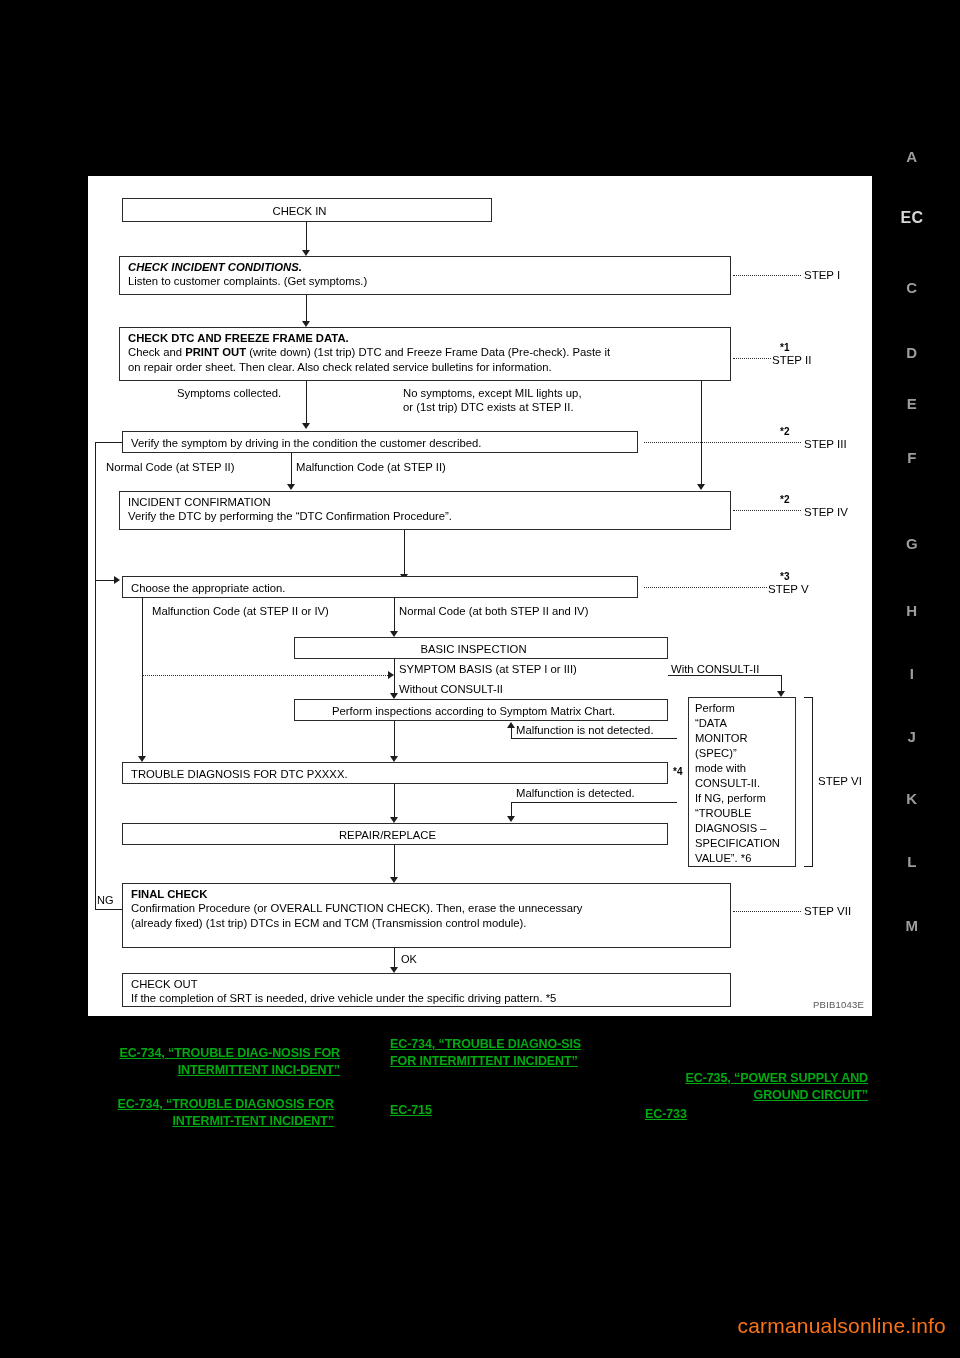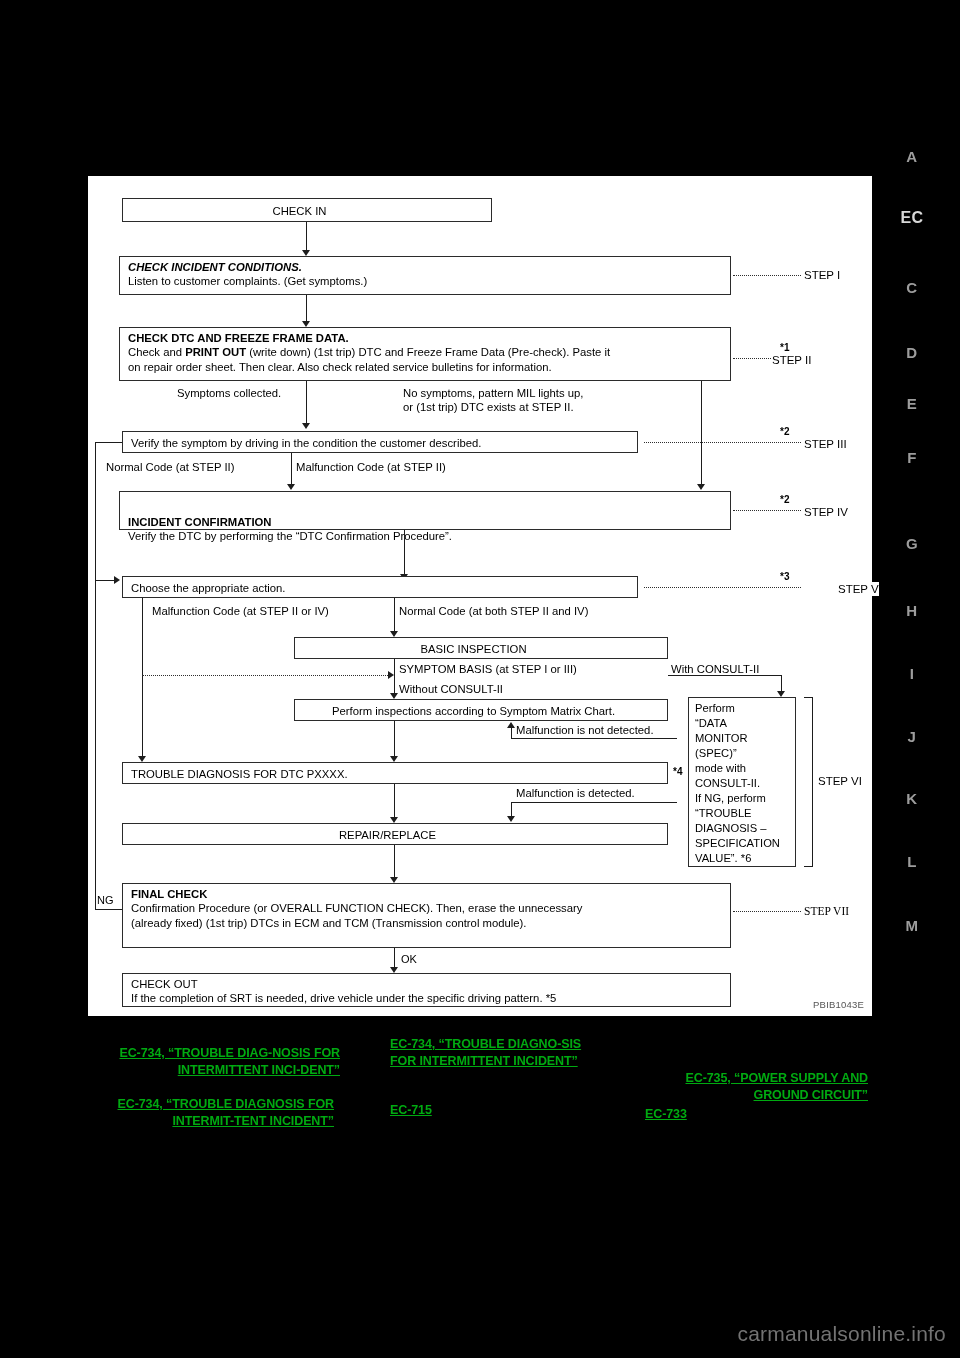--- a/index.html
+++ b/index.html
@@ -175,7 +175,7 @@
   </div>
 
   <div class="lbl" style="left:89px; top:210px;">Symptoms collected.</div>
-  <div class="lbl" style="left:315px; top:210px;">No symptoms, pattern MIL lights up,</div>
+  <div class="lbl" style="left:315px; top:210px;">No symptoms, except MIL lights up,</div>
   <div class="lbl" style="left:315px; top:224px;">or (1st trip) DTC exists at STEP II.</div>
 
   <div class="vline" style="left:218px; top:205px; height:44px;"></div>

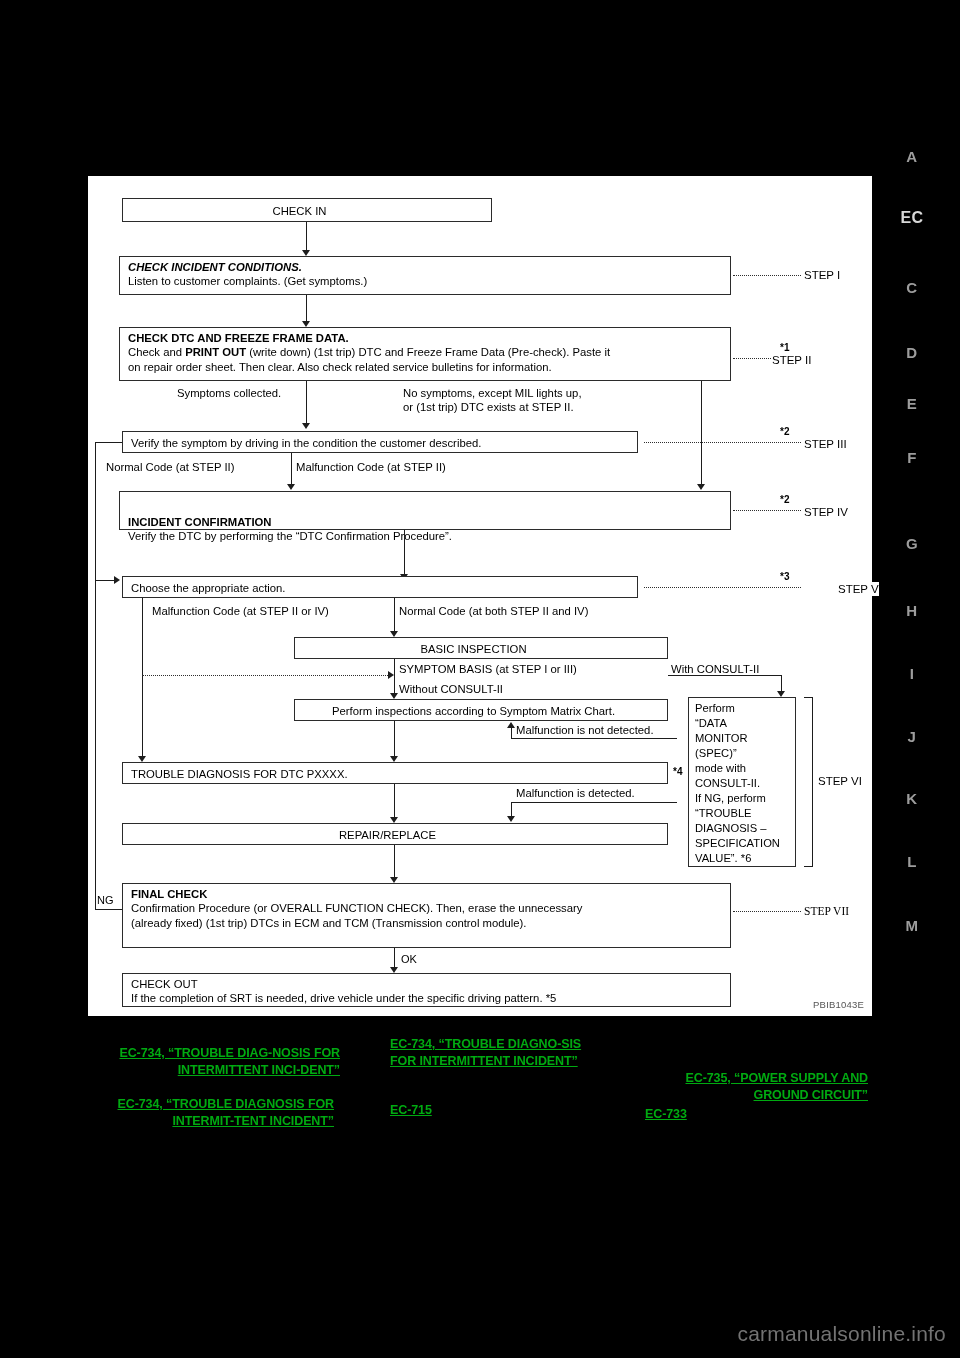--- a/index.html
+++ b/index.html
@@ -198,7 +198,7 @@
   <div class="arr-d" style="left:199px; top:308px;"></div>
 
   <div class="box" style="left:31px; top:315px; width:612px; height:39px;">
-    <div style="font-weight:bold;margin-top:20px;">INCIDENT CONFIRMATION</div>
+    <div style="font-weight:normal;">INCIDENT CONFIRMATION</div>
     <div>Verify the DTC by performing the “DTC Confirmation Procedure”.</div>
   </div>
 

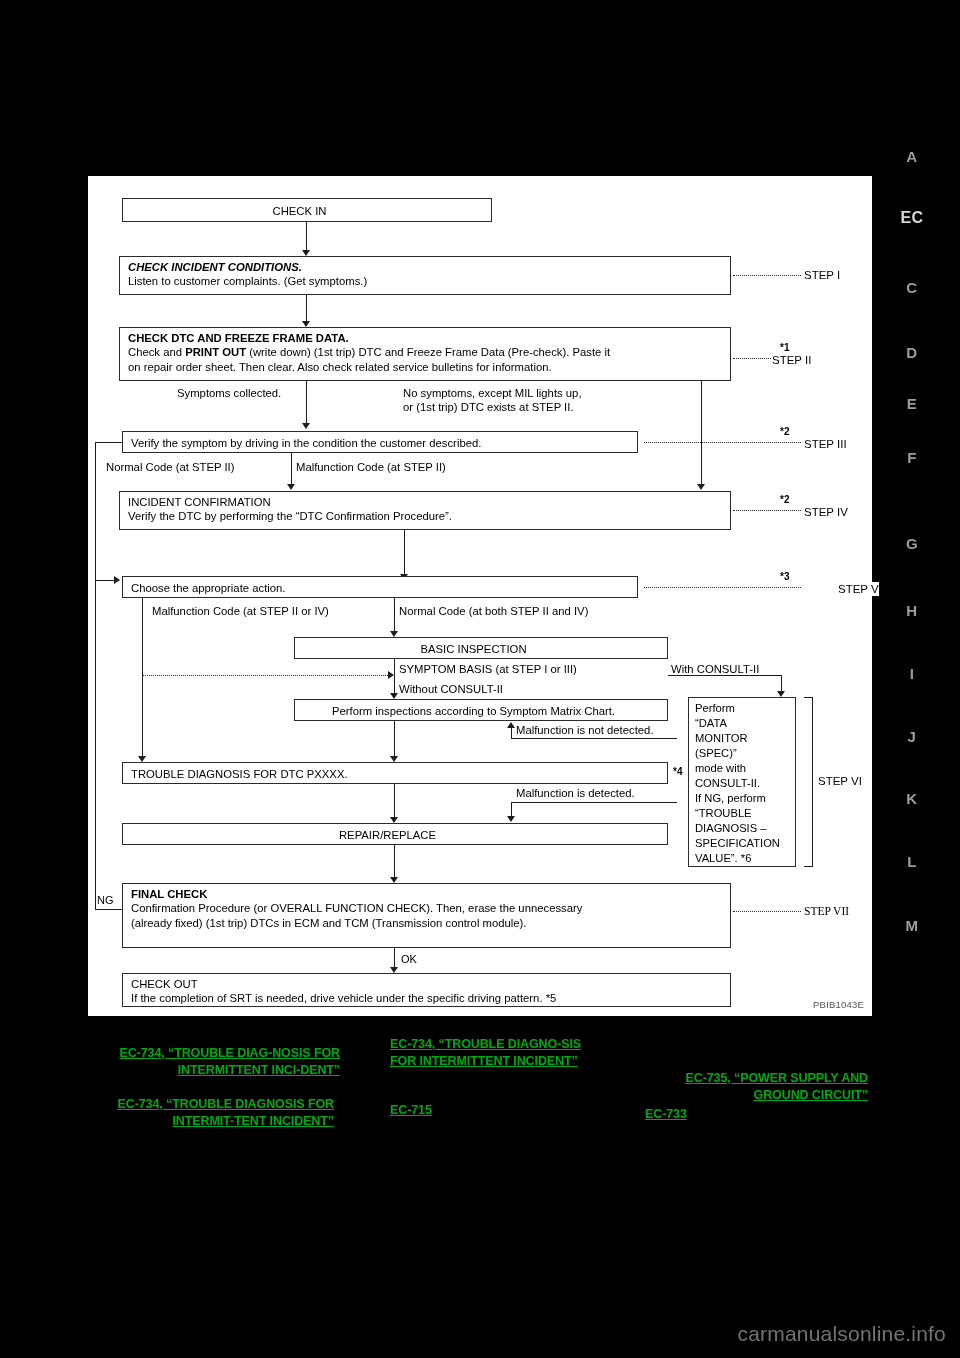--- a/index.html
+++ b/index.html
@@ -311,7 +311,7 @@
 
   <div class="dline" style="left:556px; top:411px; width:157px;"></div>
   <div class="sup" style="left:692px; top:395px;">*3</div>
-  <div class="lbl step" style="left:750px; top:406px;">STEP V</div>
+  <div class="lbl step" style="left:680px; top:406px;">STEP V</div>
 
   <div class="lbl step" style="left:730px; top:598px;">STEP VI</div>
 

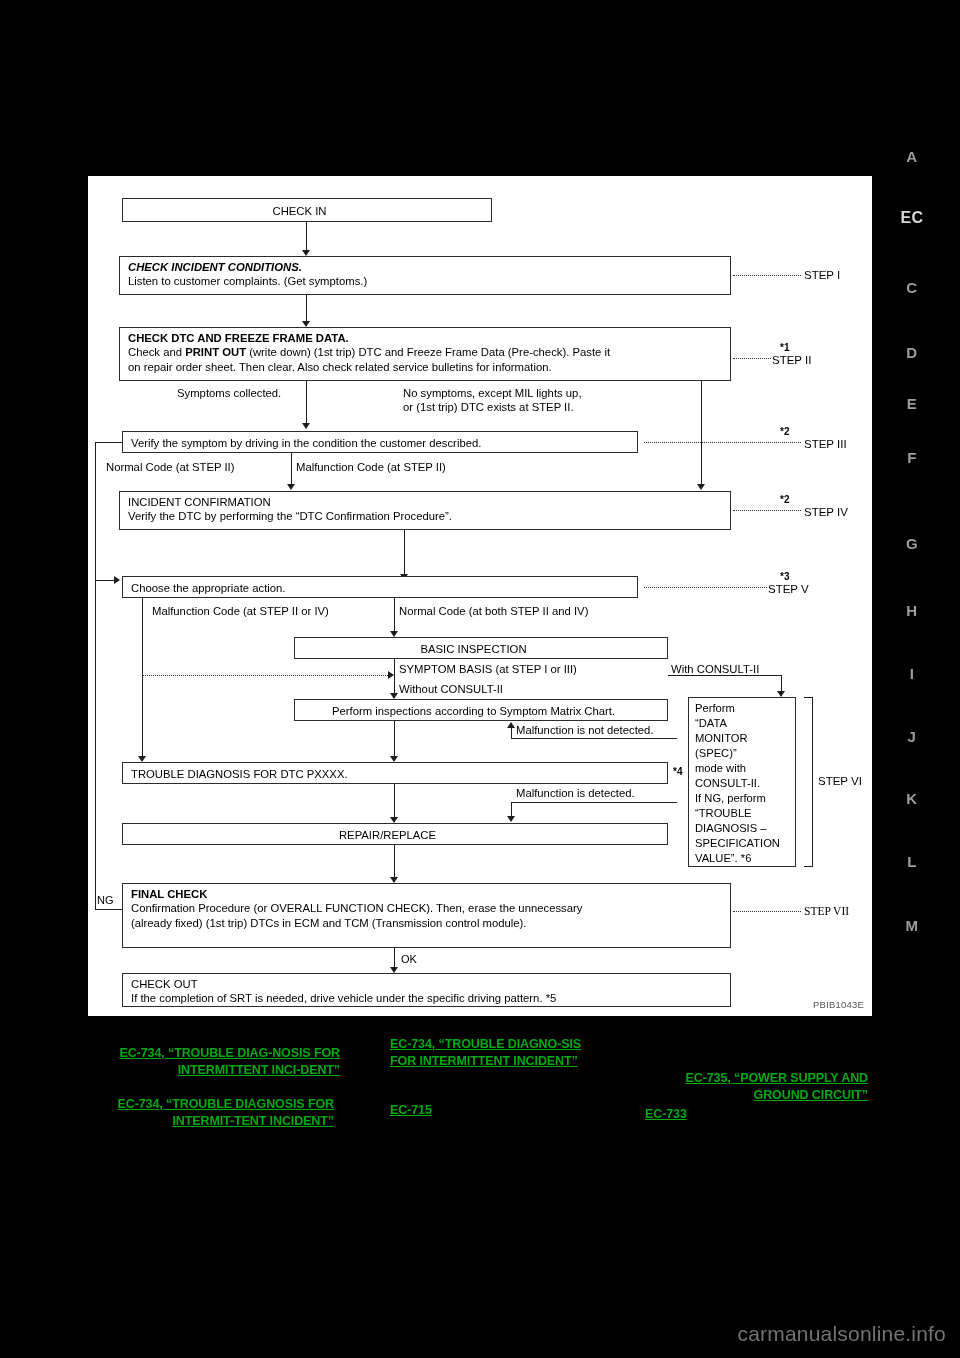--- a/index.html
+++ b/index.html
@@ -316,7 +316,7 @@
   <div class="lbl step" style="left:730px; top:598px;">STEP VI</div>
 
   <div class="dline" style="left:645px; top:735px; width:68px;"></div>
-  <div class="lbl step" style="left:716px; top:728px;font-family:Liberation Serif, serif;">STEP VII</div>
+  <div class="lbl step" style="left:716px; top:728px;">STEP VII</div>
 
   <div class="fig-code">PBIB1043E</div>
 </div>

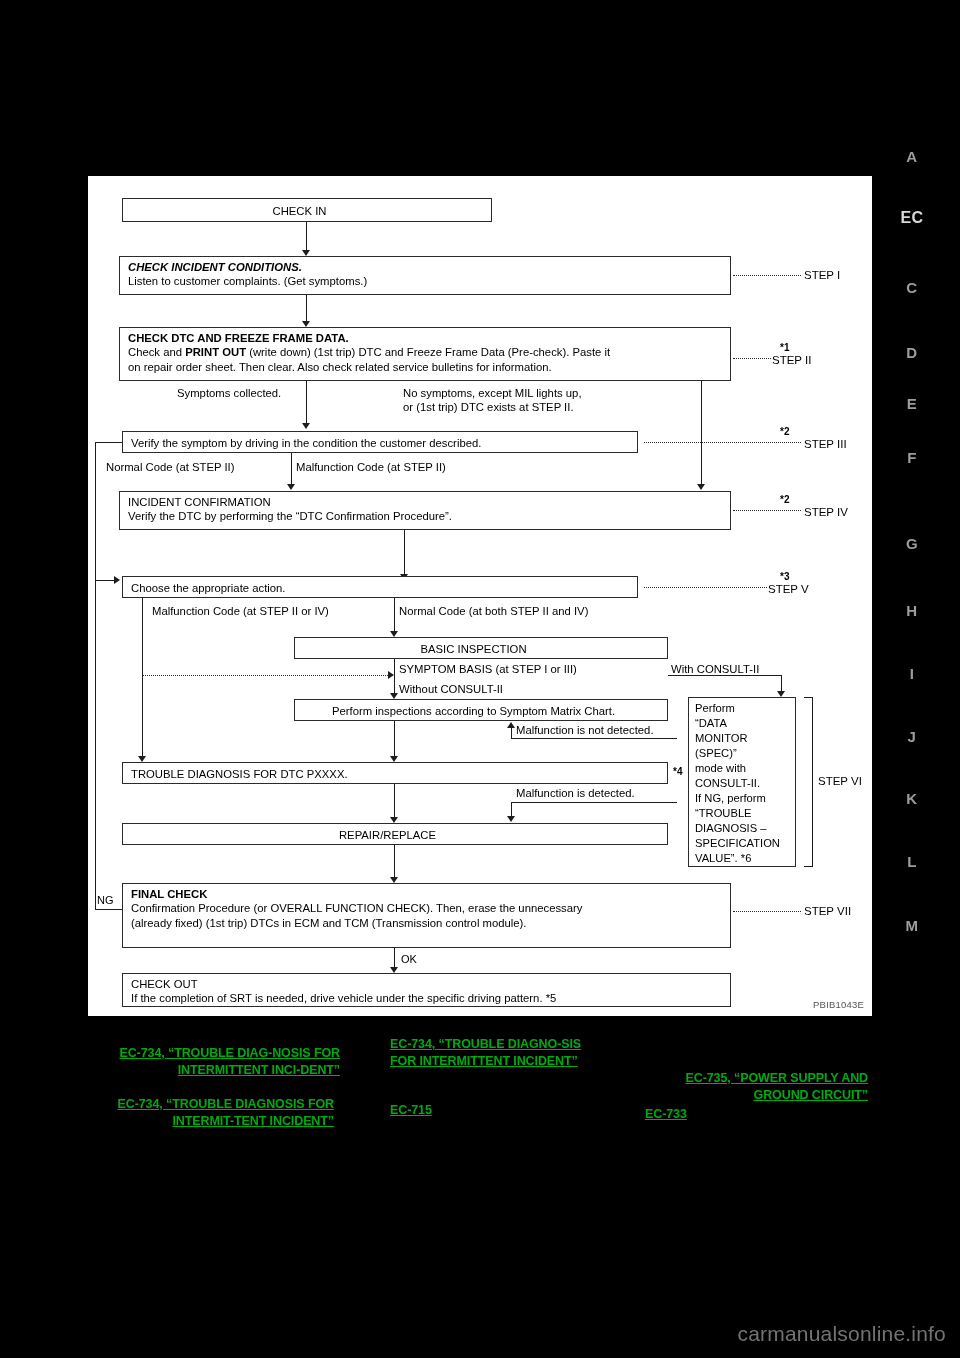--- a/index.html
+++ b/index.html
@@ -130,8 +130,8 @@
 
   #footer-watermark {
     position: absolute;
-    right: 14px; bottom: 12px;
-    color: #737373;
+    right: 14px; bottom: 20px;
+    color: #f97316;
     font-size: 21px;
     letter-spacing: .2px;
   }

